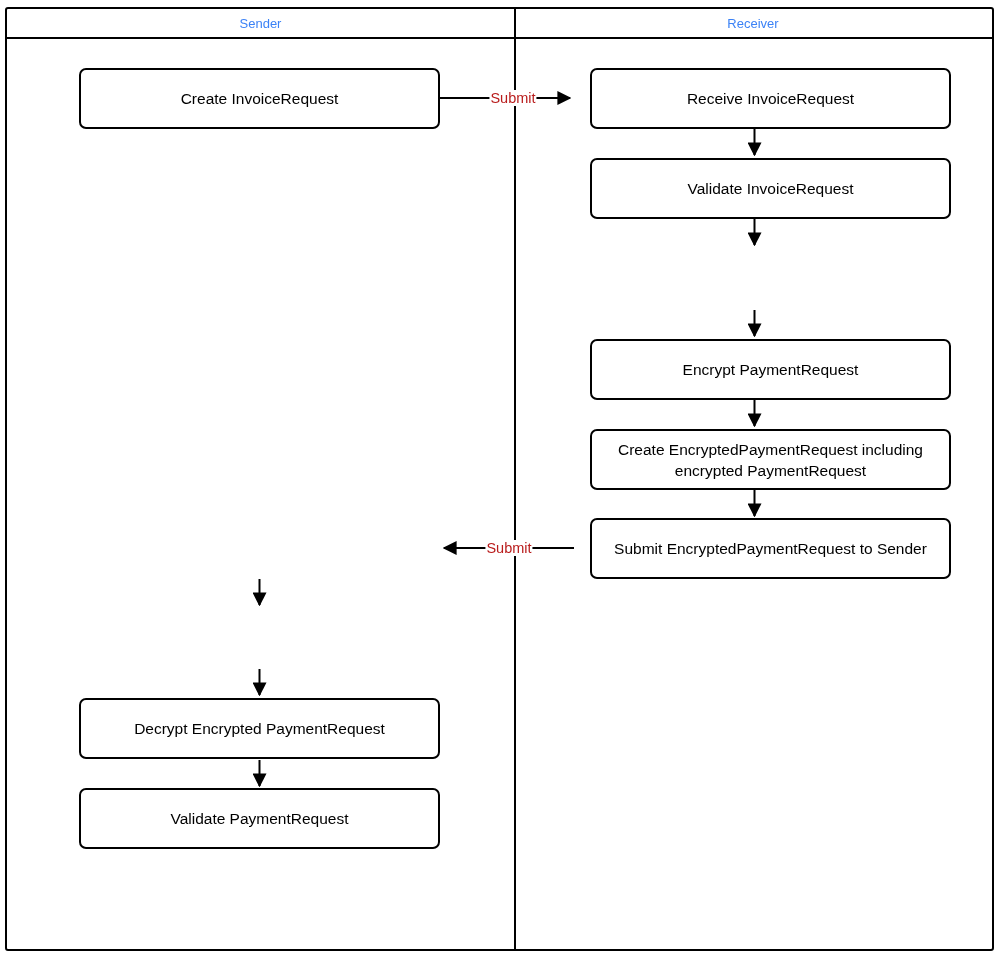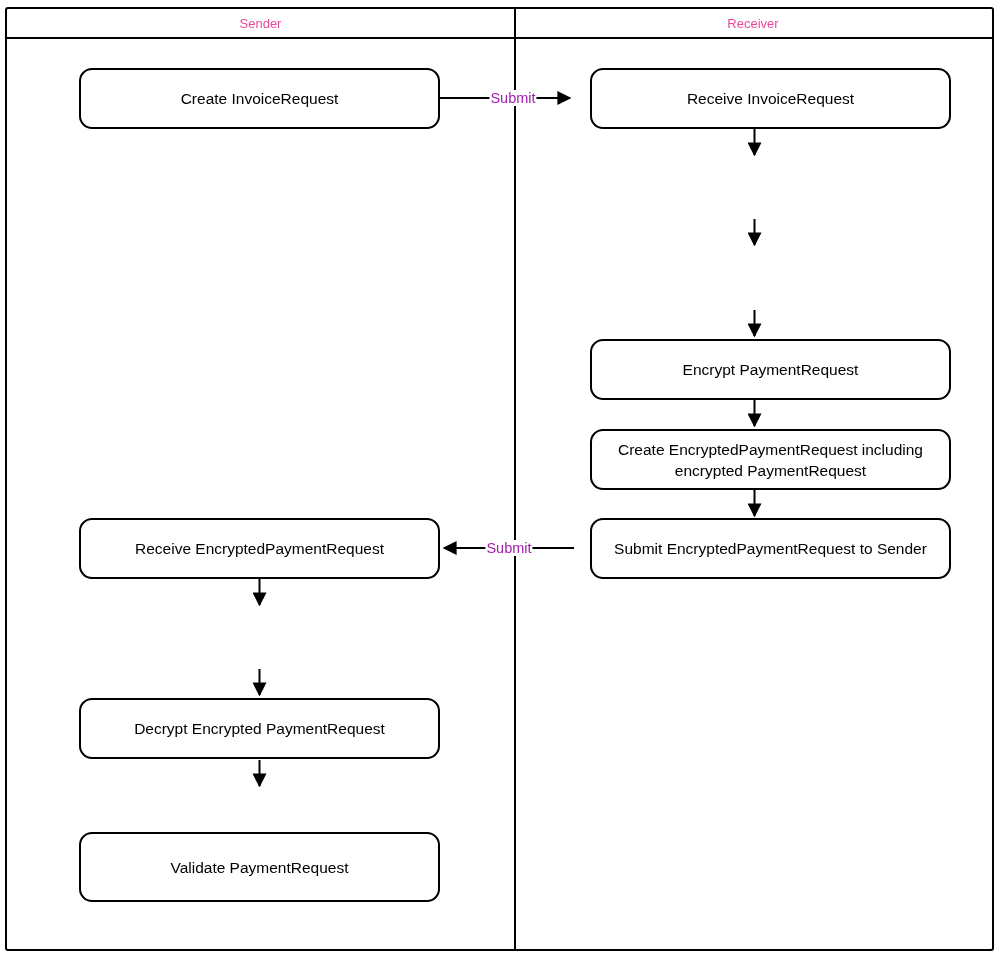--- a/index.html
+++ b/index.html
@@ -49,7 +49,7 @@
     line-height: 30px;
     text-align: center;
     font-size: 13px;
-    color: #ec4899;
+    color: #3b82f6;
     box-sizing: border-box;
   }
   .lane-header.sender   { left: 0px;   width: 507px; }

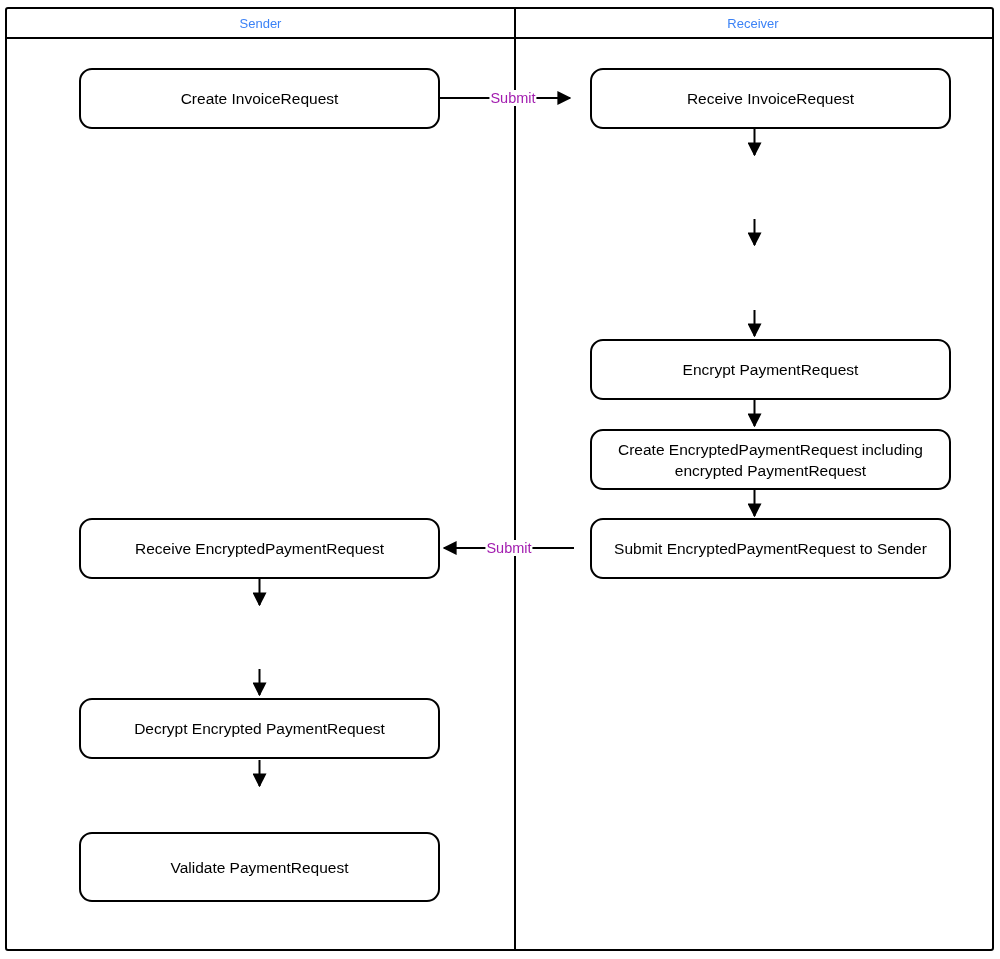--- a/index.html
+++ b/index.html
@@ -68,7 +68,7 @@
   .node {
     position: absolute;
     border: 2px solid #000000;
-    border-radius: 13px;
+    border-radius: 7px;
     background: #ffffff;
     box-sizing: border-box;
     display: flex;

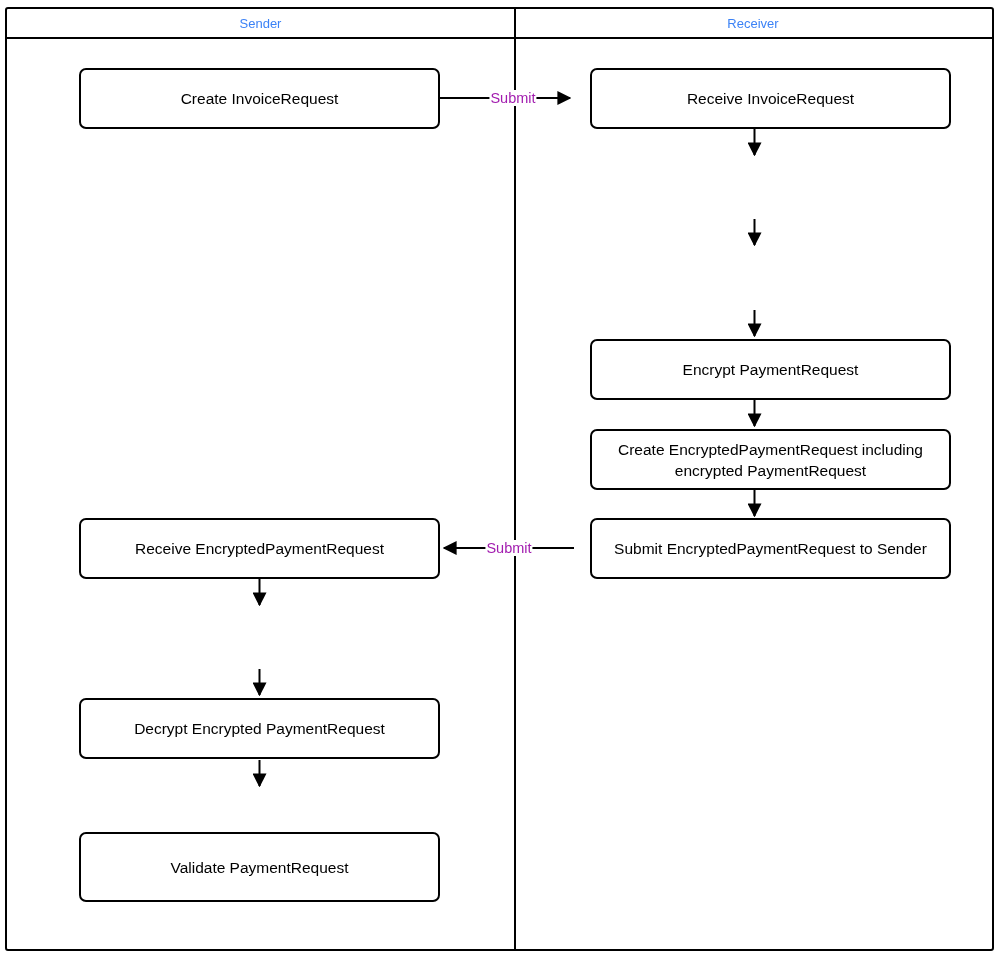--- a/index.html
+++ b/index.html
@@ -97,7 +97,7 @@
   .edge-label {
     position: absolute;
     font-size: 14.5px;
-    color: #a21caf;
+    color: #b91c1c;
     background: #ffffff;
     padding: 0 1px;
     line-height: 16px;

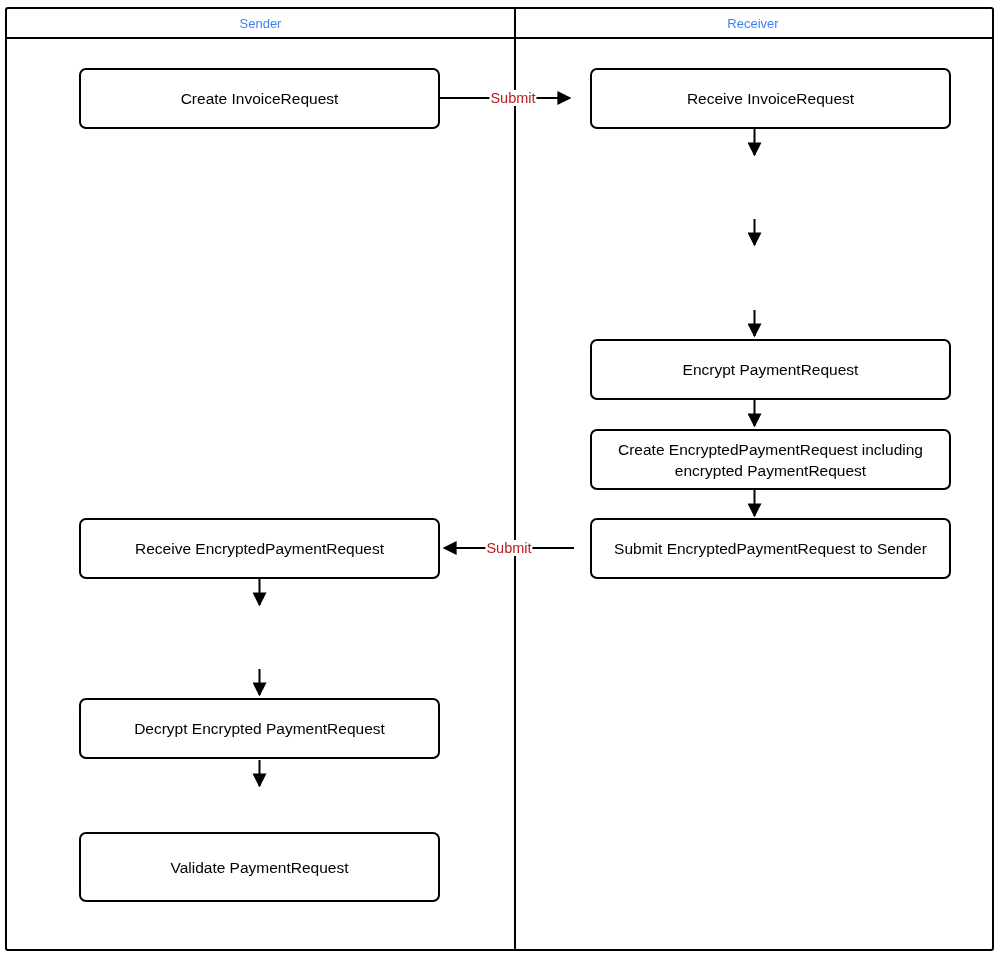--- a/index.html
+++ b/index.html
@@ -157,6 +157,7 @@
 
   <div class="node right" style="top:68px;height:61px;">Receive InvoiceRequest</div>
 
+  <div class="node right" style="top:158px;height:61px;">Validate InvoiceRequest</div>
 
 
   <div class="node right" style="top:339px;height:61px;">Encrypt PaymentRequest</div>

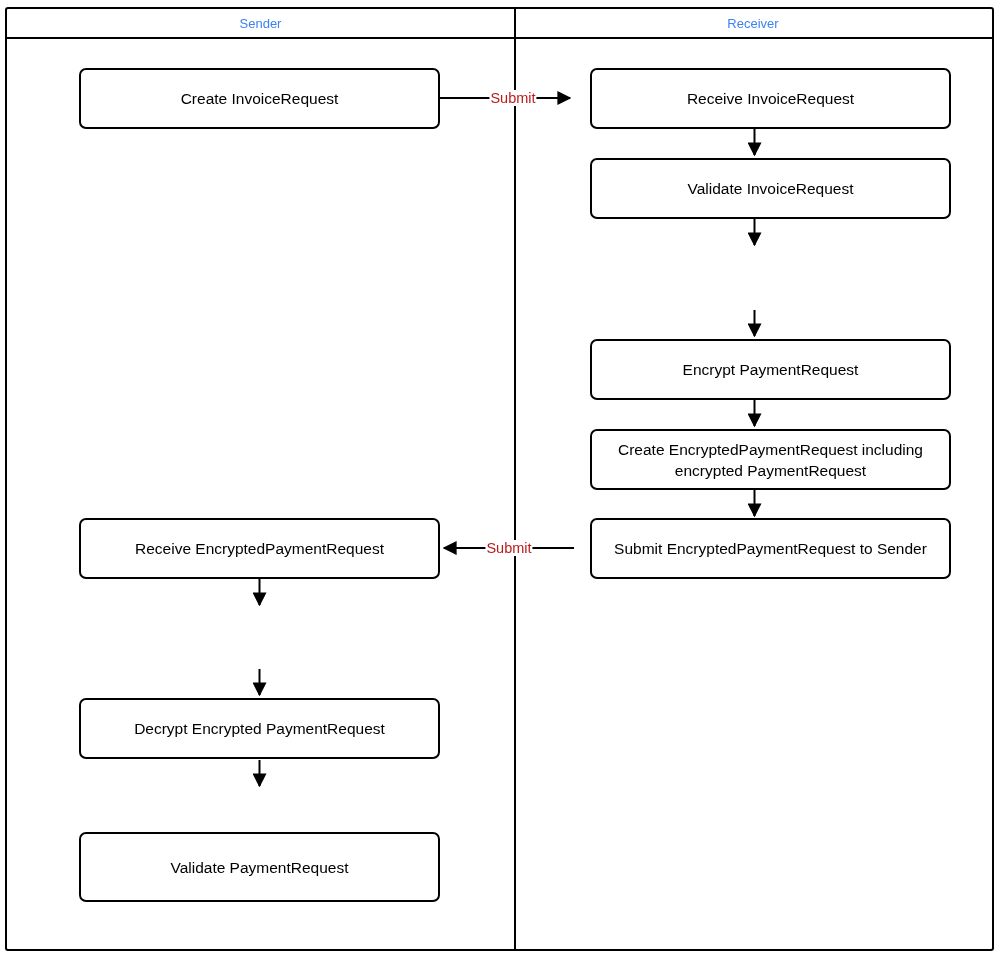--- a/index.html
+++ b/index.html
@@ -148,7 +148,6 @@
 
   <div class="node left" style="top:68px;height:61px;">Create InvoiceRequest</div>
 
-  <div class="node left" style="top:518px;height:61px;">Receive EncryptedPaymentRequest</div>
 
 
   <div class="node left" style="top:698px;height:61px;">Decrypt Encrypted PaymentRequest</div>

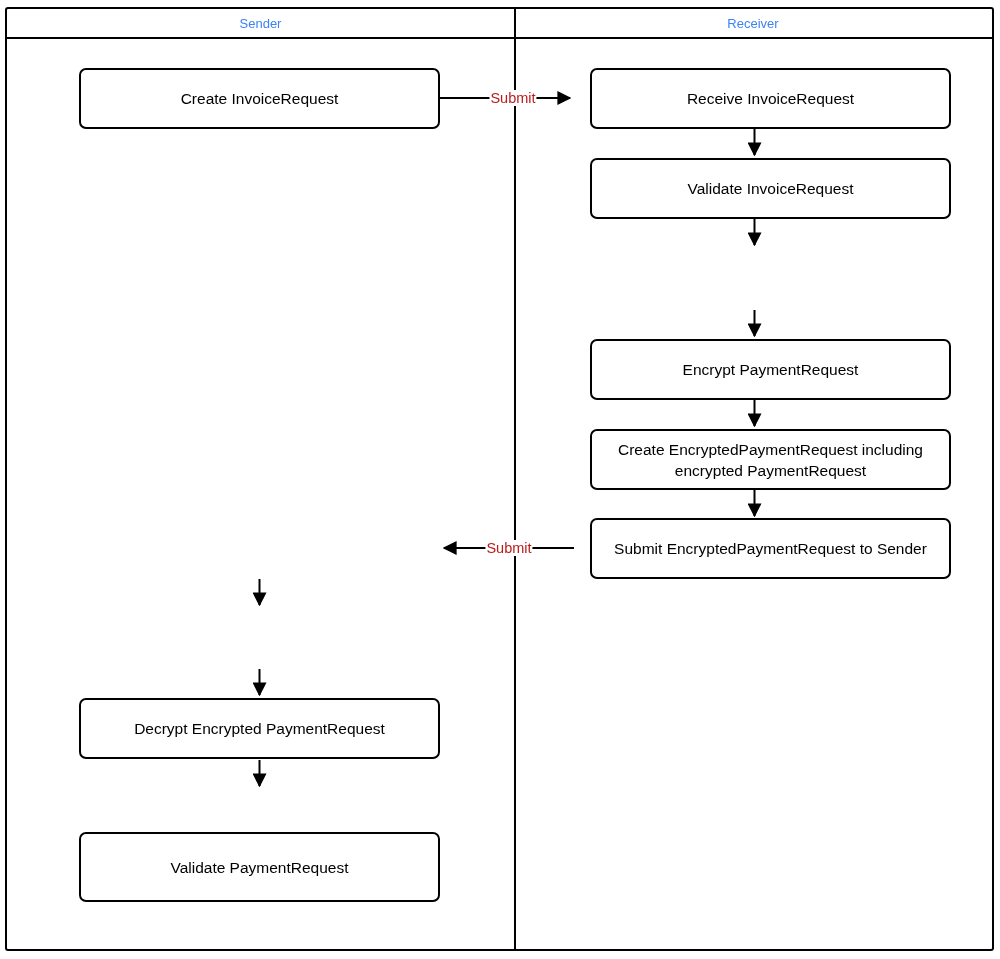--- a/index.html
+++ b/index.html
@@ -152,7 +152,7 @@
 
   <div class="node left" style="top:698px;height:61px;">Decrypt Encrypted PaymentRequest</div>
 
-  <div class="node left" style="top:832px;height:70px;">Validate PaymentRequest</div>
+  <div class="node left" style="top:788px;height:61px;">Validate PaymentRequest</div>
 
   <div class="node right" style="top:68px;height:61px;">Receive InvoiceRequest</div>
 

